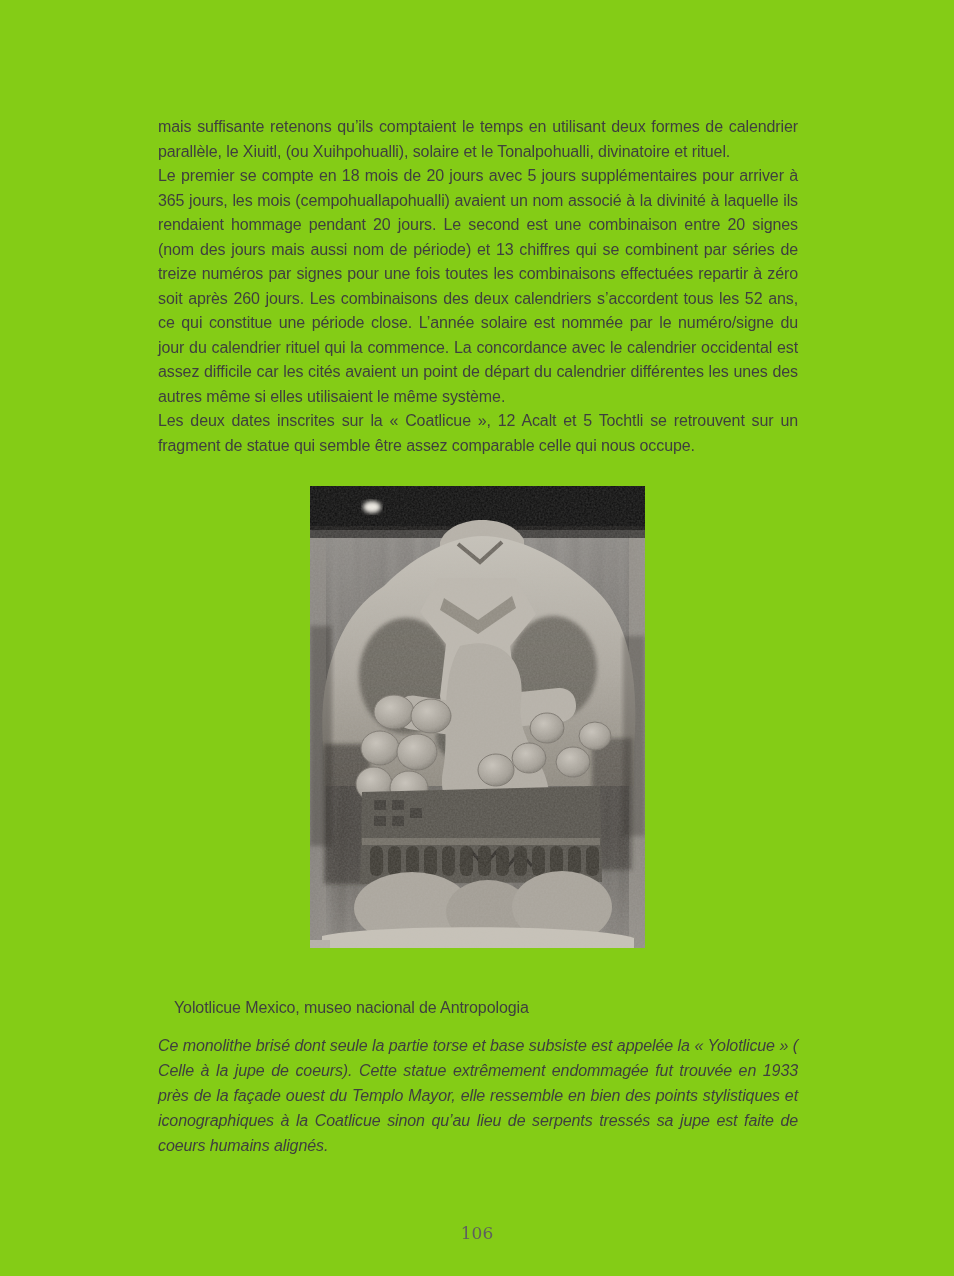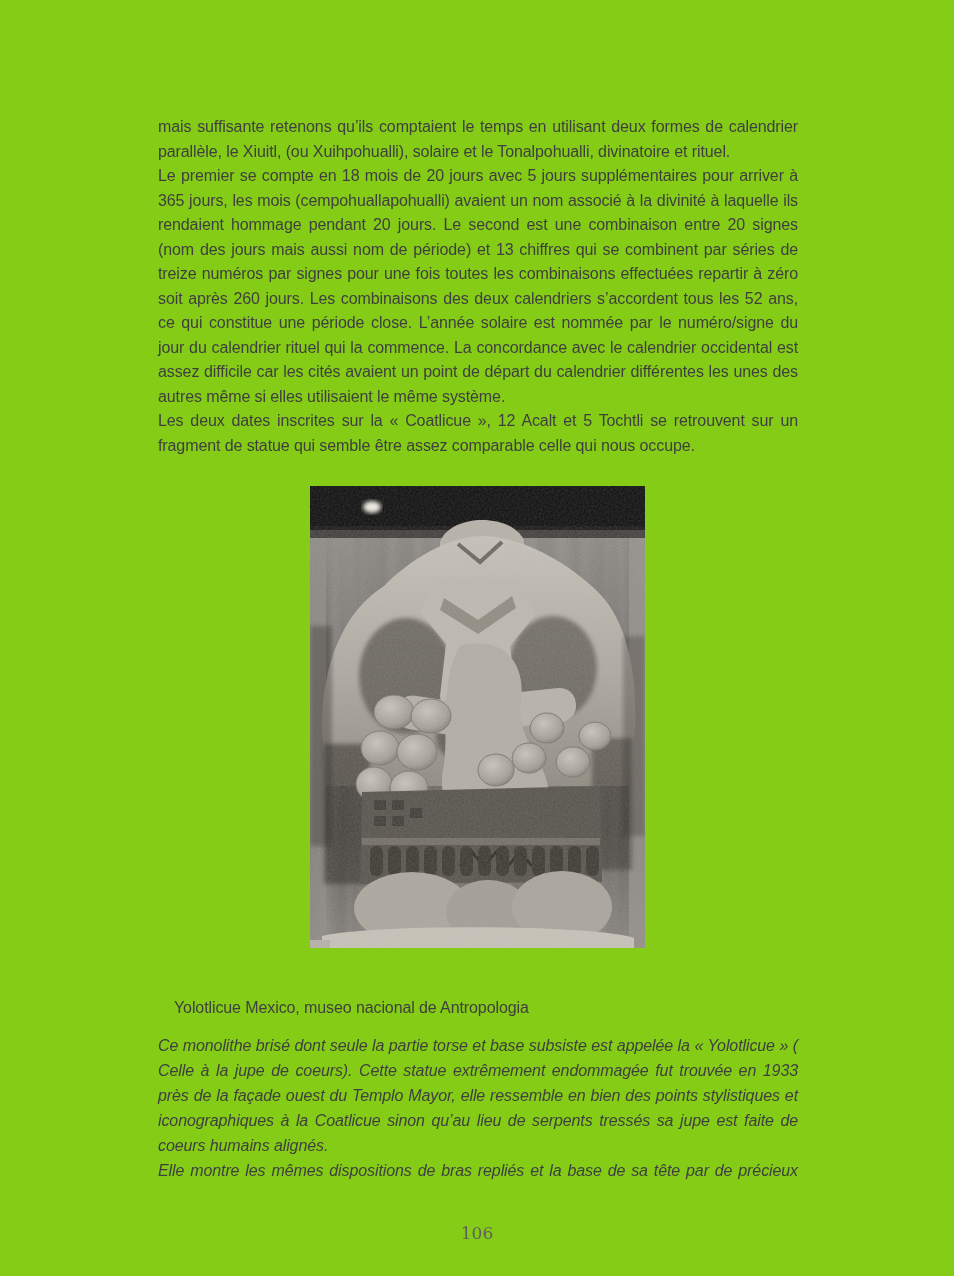--- a/index.html
+++ b/index.html
@@ -189,7 +189,6 @@
 
   <section class="text-block bottom-text">
     <p>Ce monolithe brisé dont seule la partie torse et base subsiste est appelée la « Yolotlicue » ( Celle à la jupe de coeurs). Cette statue extrêmement endommagée fut trouvée en 1933 près de la façade ouest du Templo Mayor, elle ressemble en bien des points stylistiques et iconographiques à la Coatlicue sinon qu’au lieu de serpents tressés sa jupe est faite de coeurs humains alignés.</p>
-    <p class="force-justify">Elle montre les mêmes dispositions de bras repliés et la base de sa tête par de précieux</p>
   </section>
 
   <div class="page-number">106</div>

